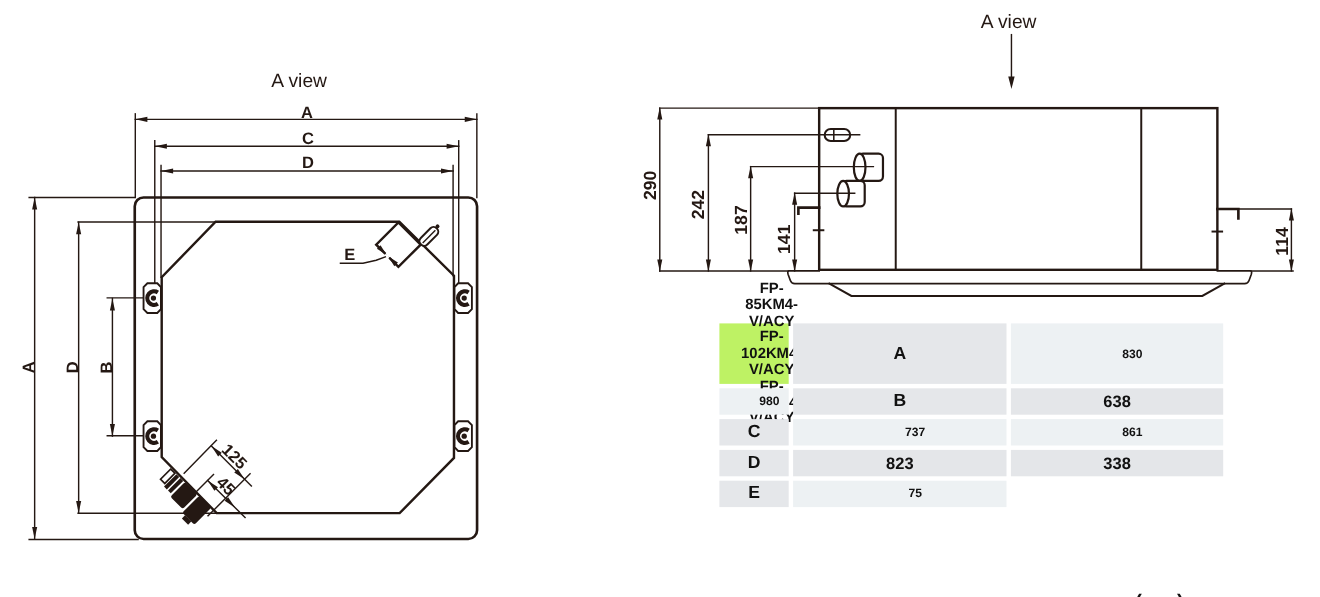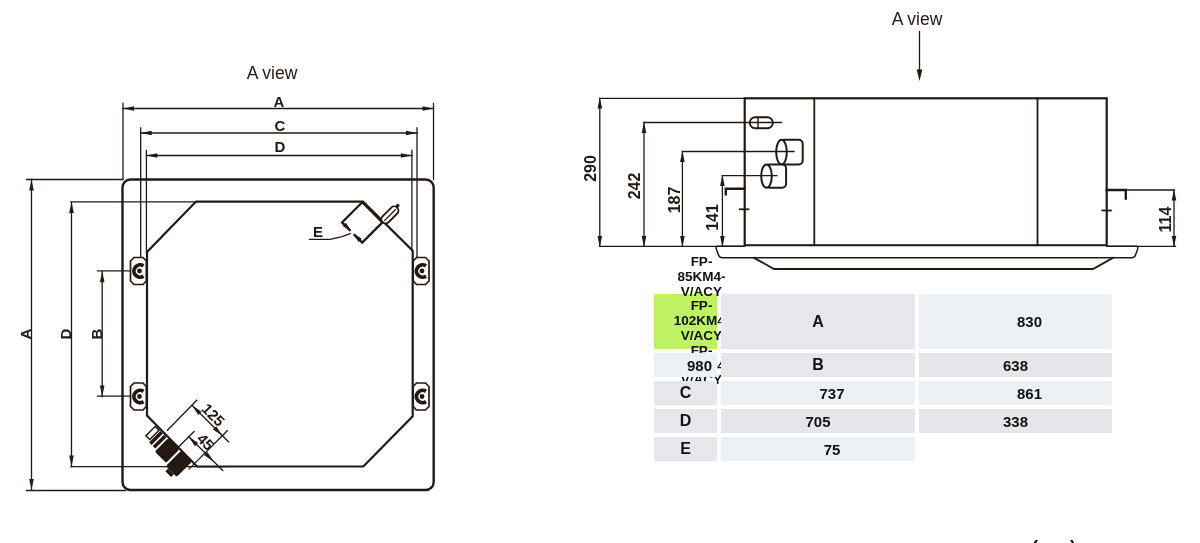--- a/index.html
+++ b/index.html
@@ -11,7 +11,7 @@
   .tbl div{display:flex;align-items:center;justify-content:center;text-align:center;}
   .th{background:#bef264;font-size:13.5px;line-height:14.8px;padding-left:32px;}
   .c1{background:#e5e7ea;font-size:16px;}
-  .odd{background:#edf1f3;font-size:15px;padding-left:28px;}
+  .odd{background:#edf1f3;font-size:11px;padding-left:28px;}
   .even{background:#e4e6e9;font-size:15px;}
   .mm{position:absolute;left:1032px;top:505px;font-size:18px;font-weight:bold;color:#111;margin-top:32px;}
 </style>

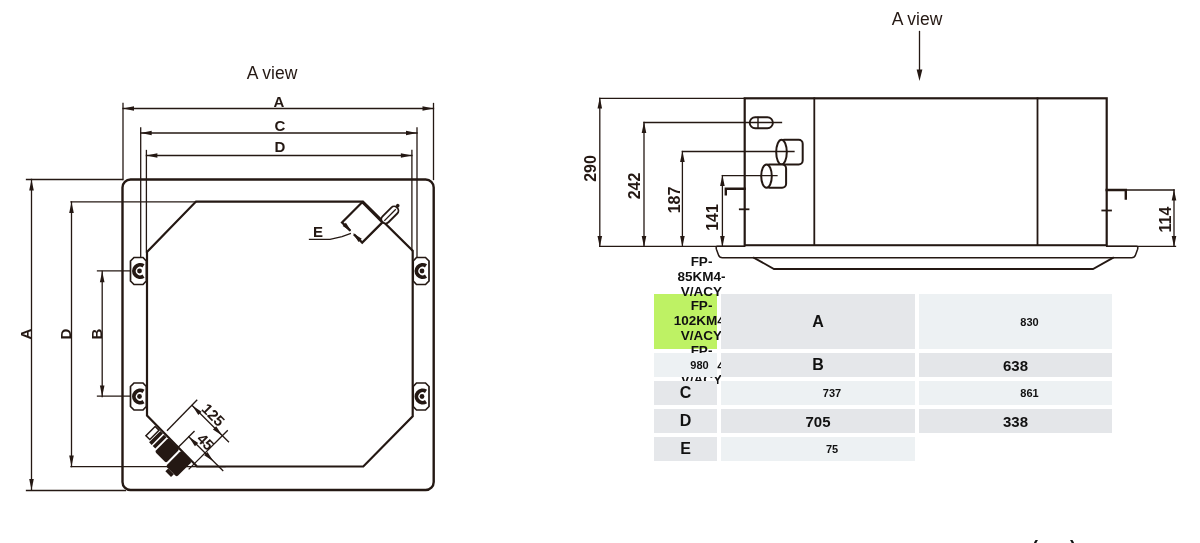--- a/index.html
+++ b/index.html
@@ -260,7 +260,7 @@
       <div class="odd">861</div>
 
   <div class="c1">D</div>
-      <div class="even">705</div>
+      <div class="even">823</div>
       <div class="even">338</div>
 
   <div class="c1">E</div>

